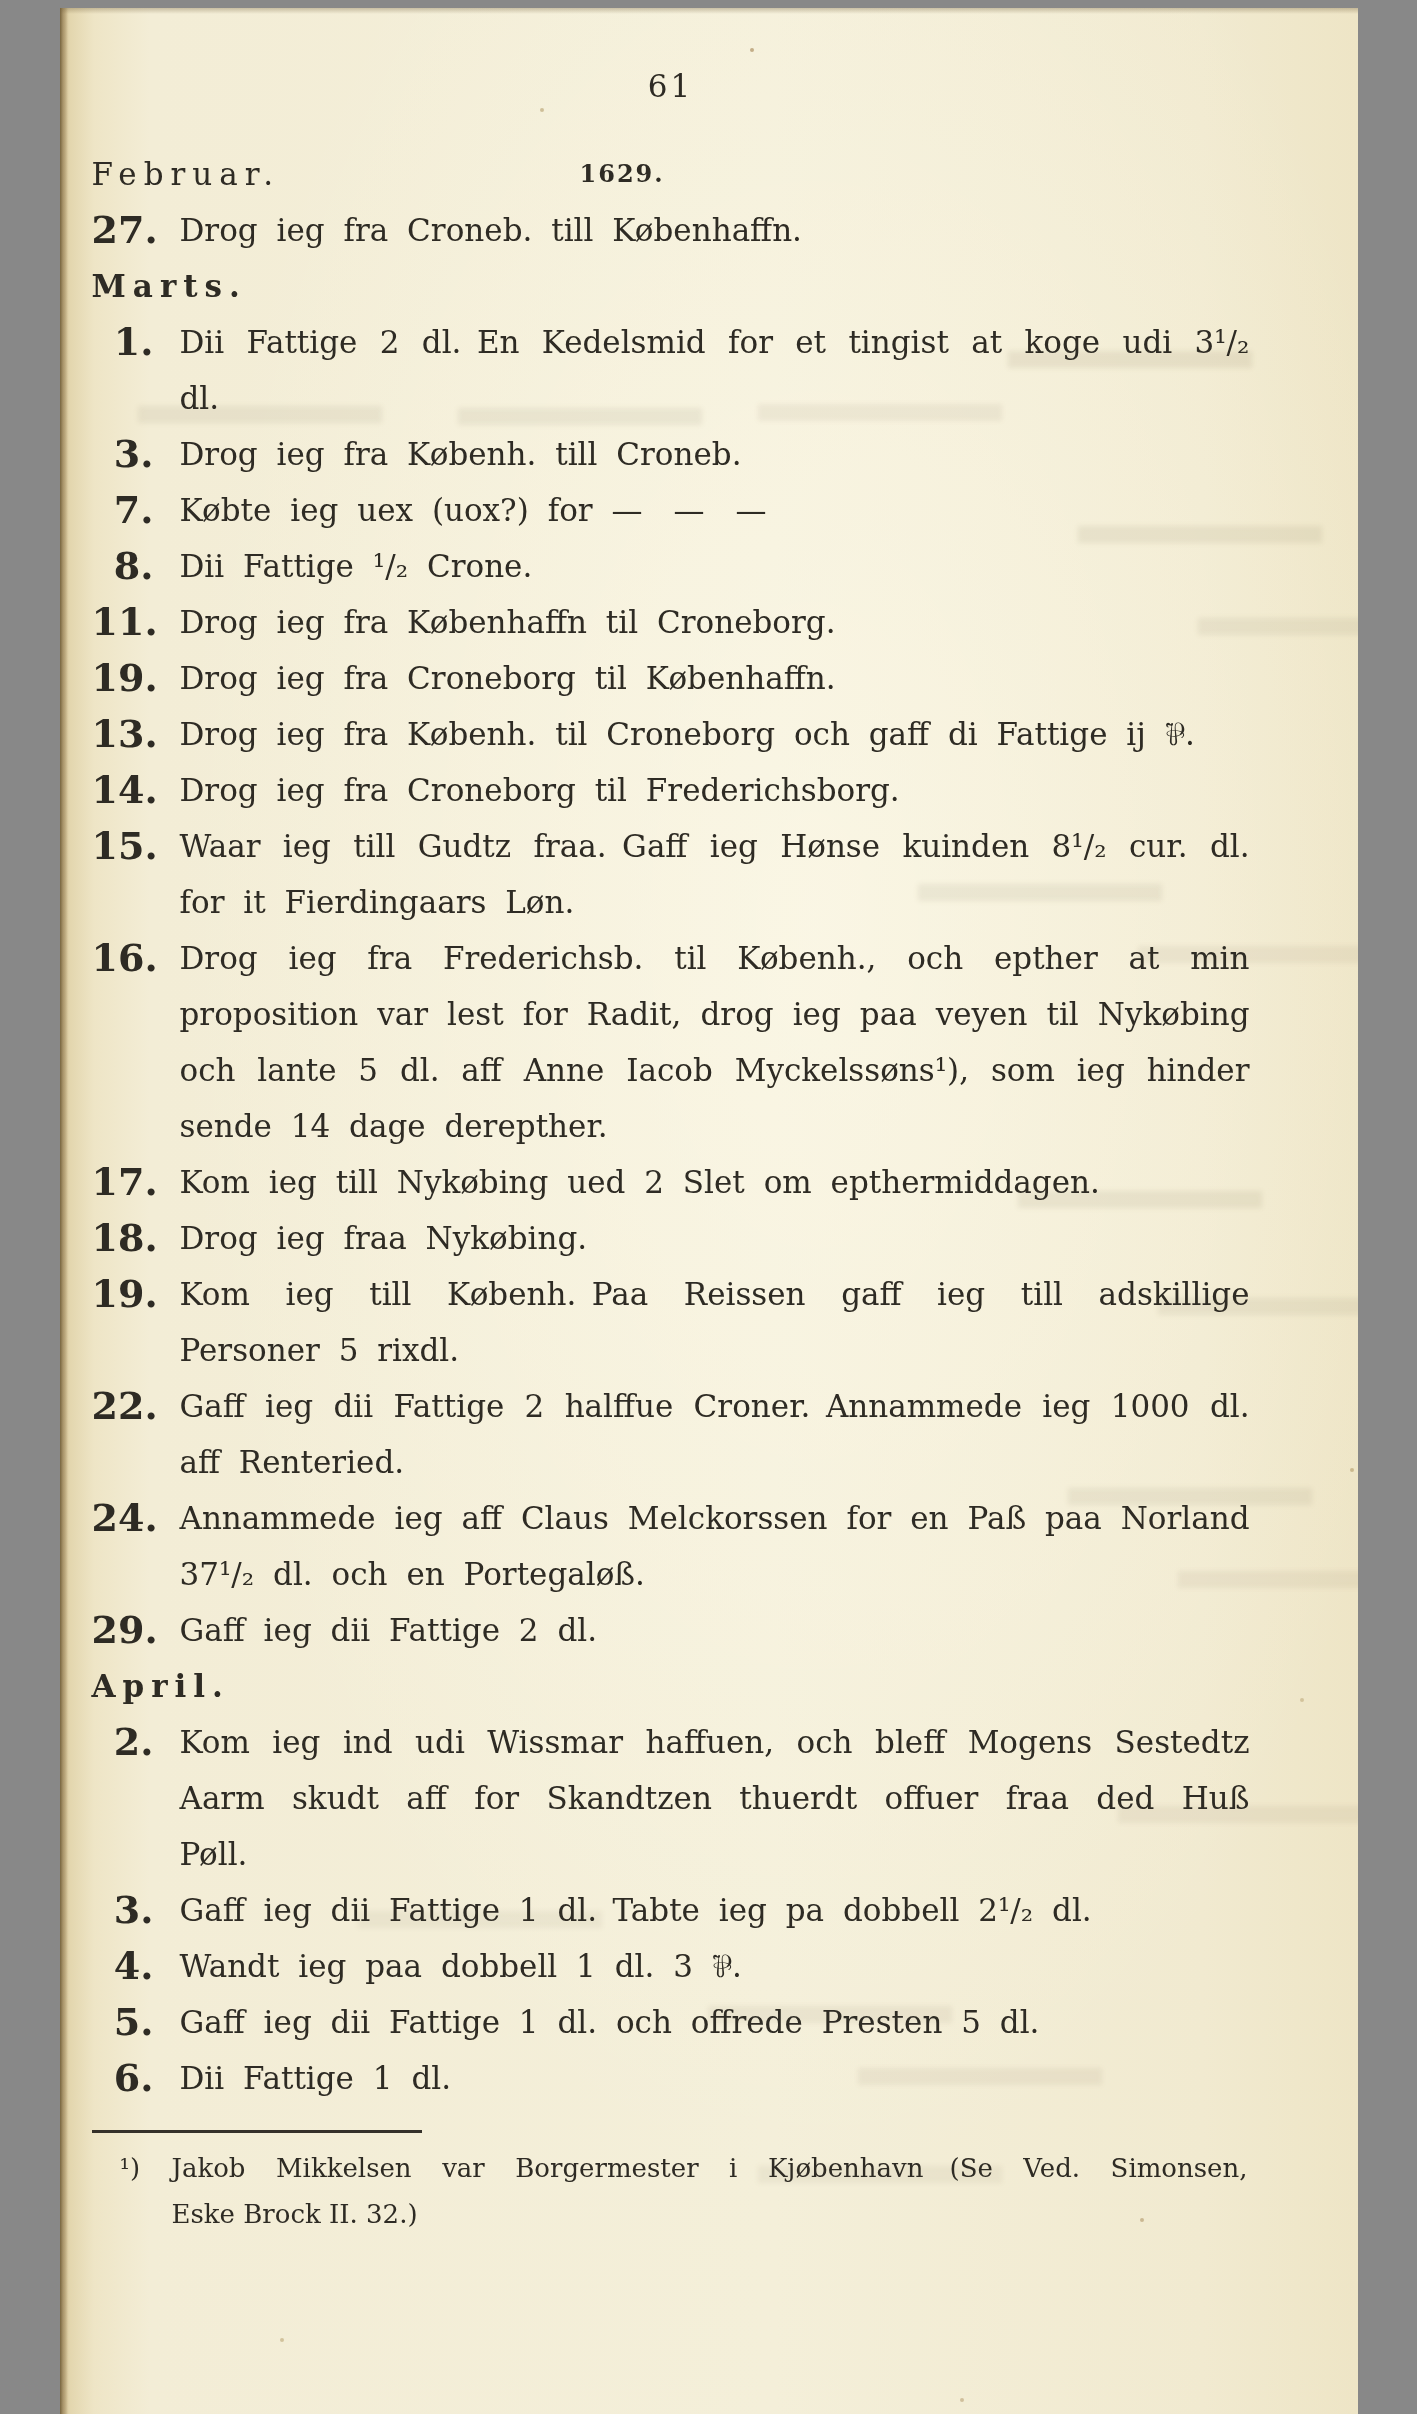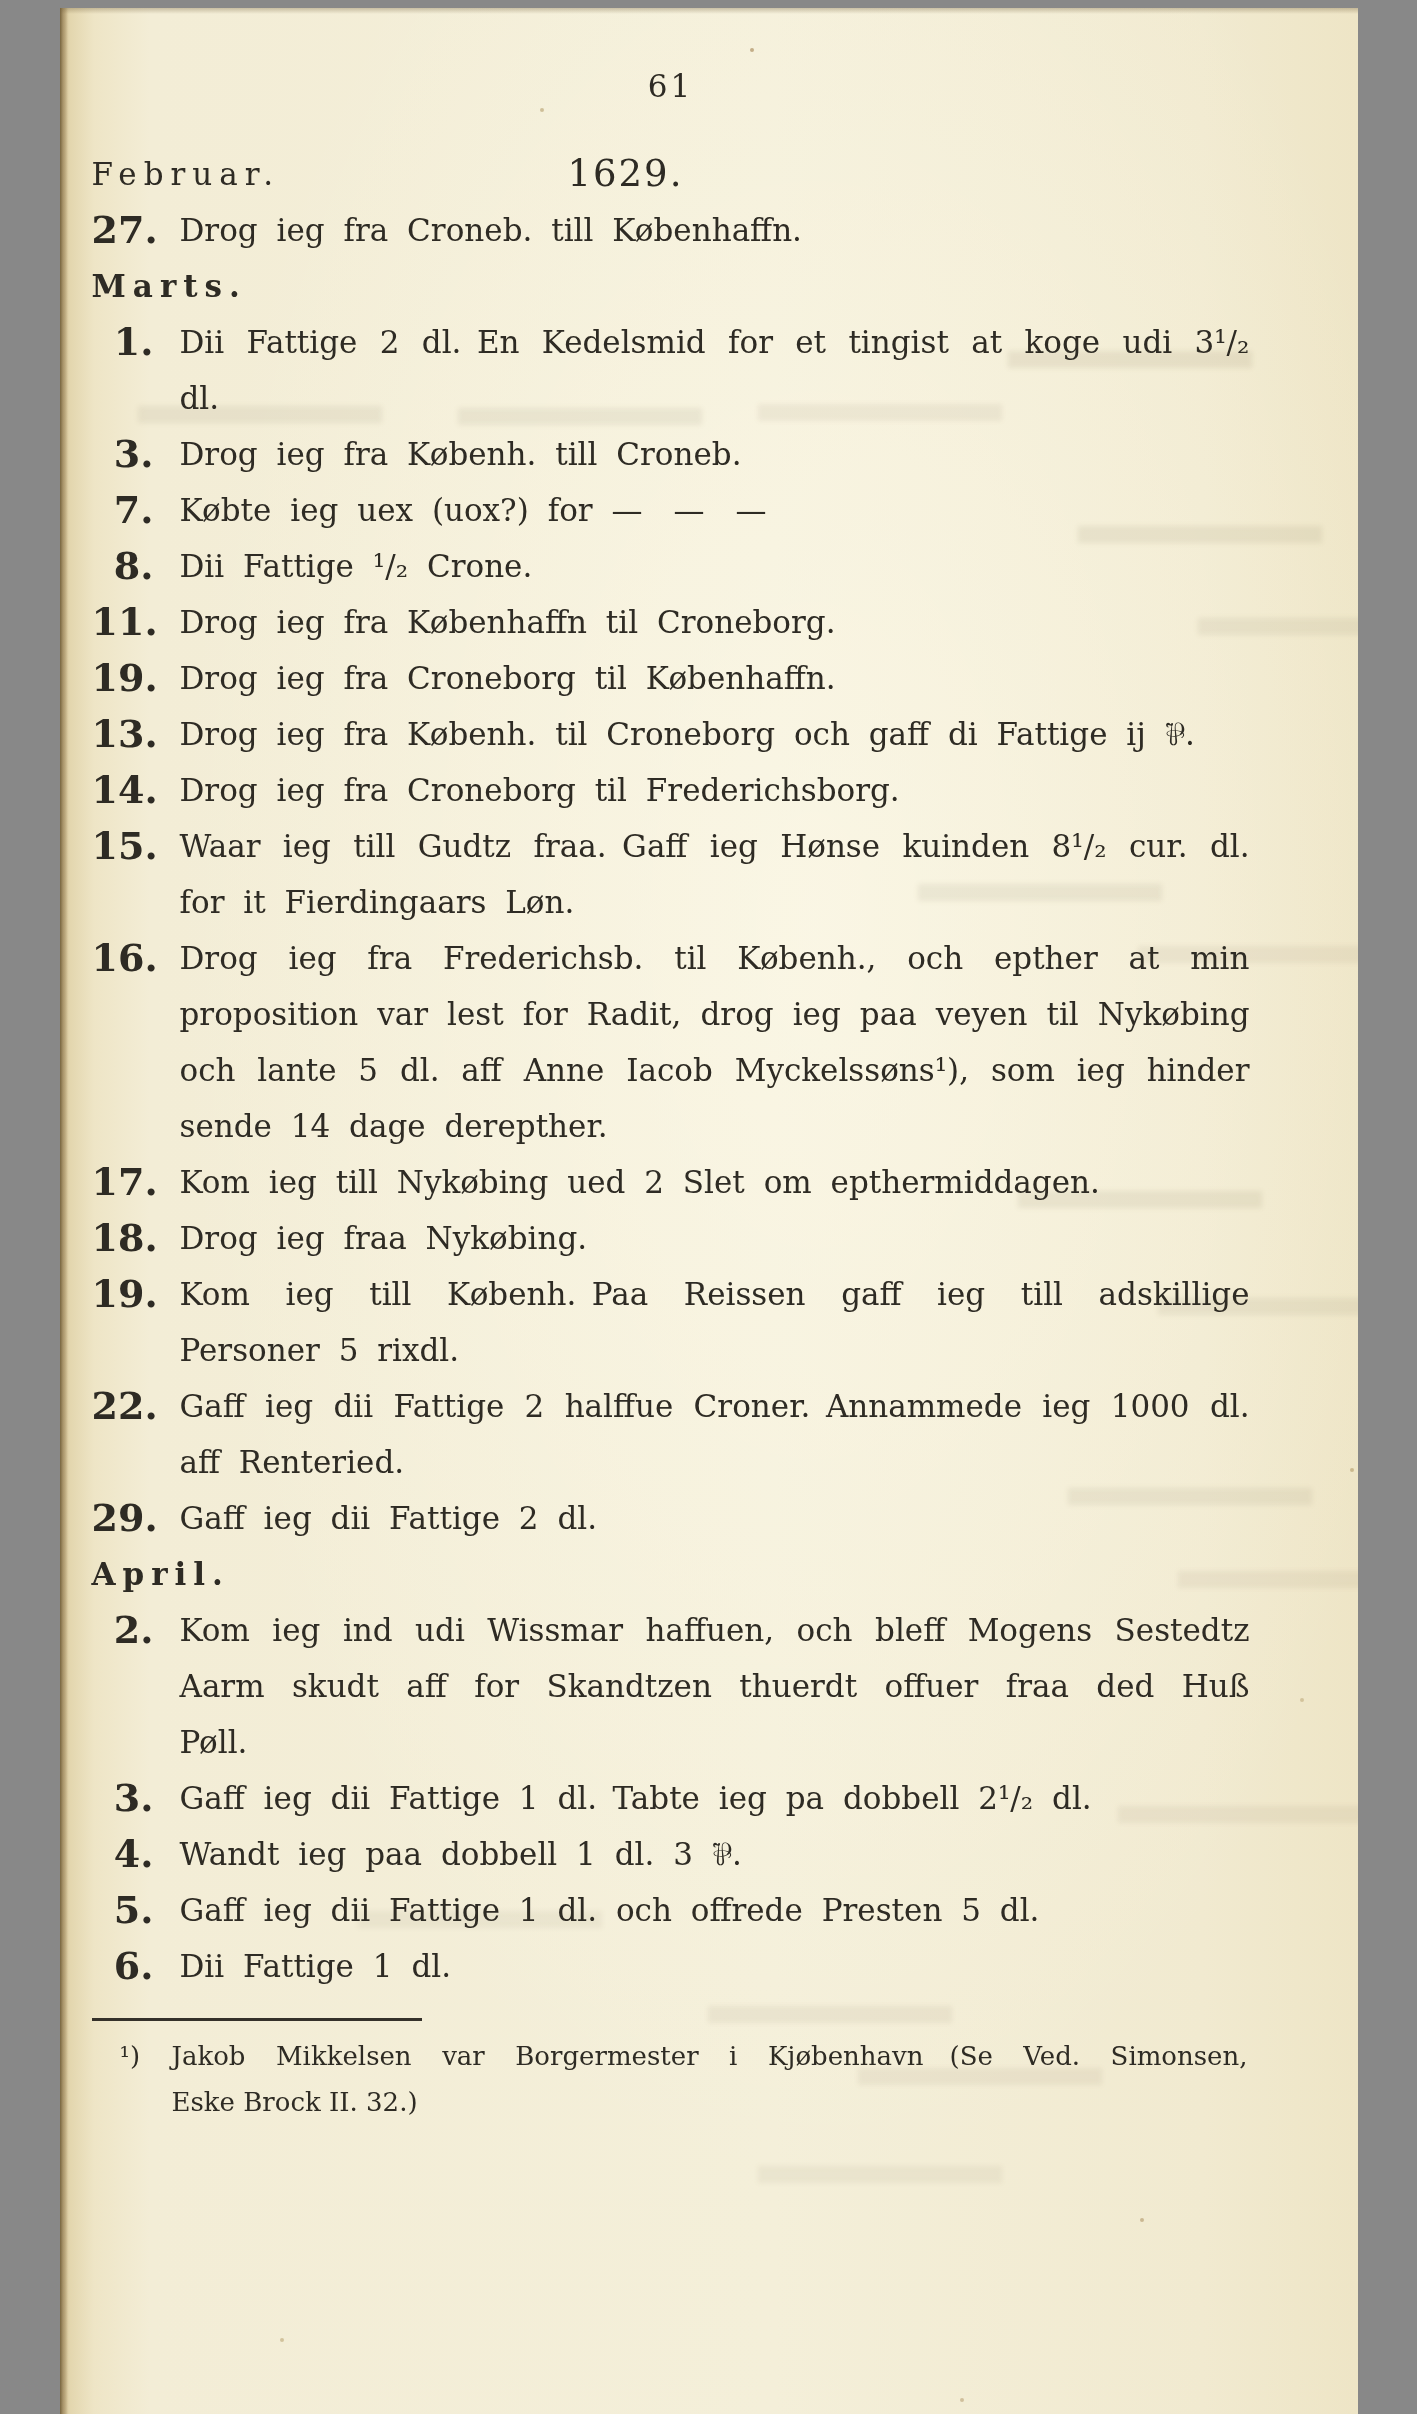--- a/index.html
+++ b/index.html
@@ -60,7 +60,7 @@
   .page-number{text-align:center;font-size:31px;line-height:40px;letter-spacing:3px;}
   .header-row{position:relative;margin-top:40px;height:56px;line-height:56px;}
   .month-label{font-size:31px;font-weight:normal;letter-spacing:7px;}
-  .year-label{position:absolute;left:476px;top:0;font-size:37px;font-weight:normal;letter-spacing:2px;}
+  .year-label{position:absolute;left:488px;top:0;font-size:24px;font-weight:bold;letter-spacing:2px;}
   .heading-row{font-size:31px;font-weight:bold;letter-spacing:7px;line-height:56px;}
   .row{display:flex;align-items:flex-start;}
   .num{flex:none;width:62px;text-align:right;font-size:38px;line-height:56px;font-weight:bold;}

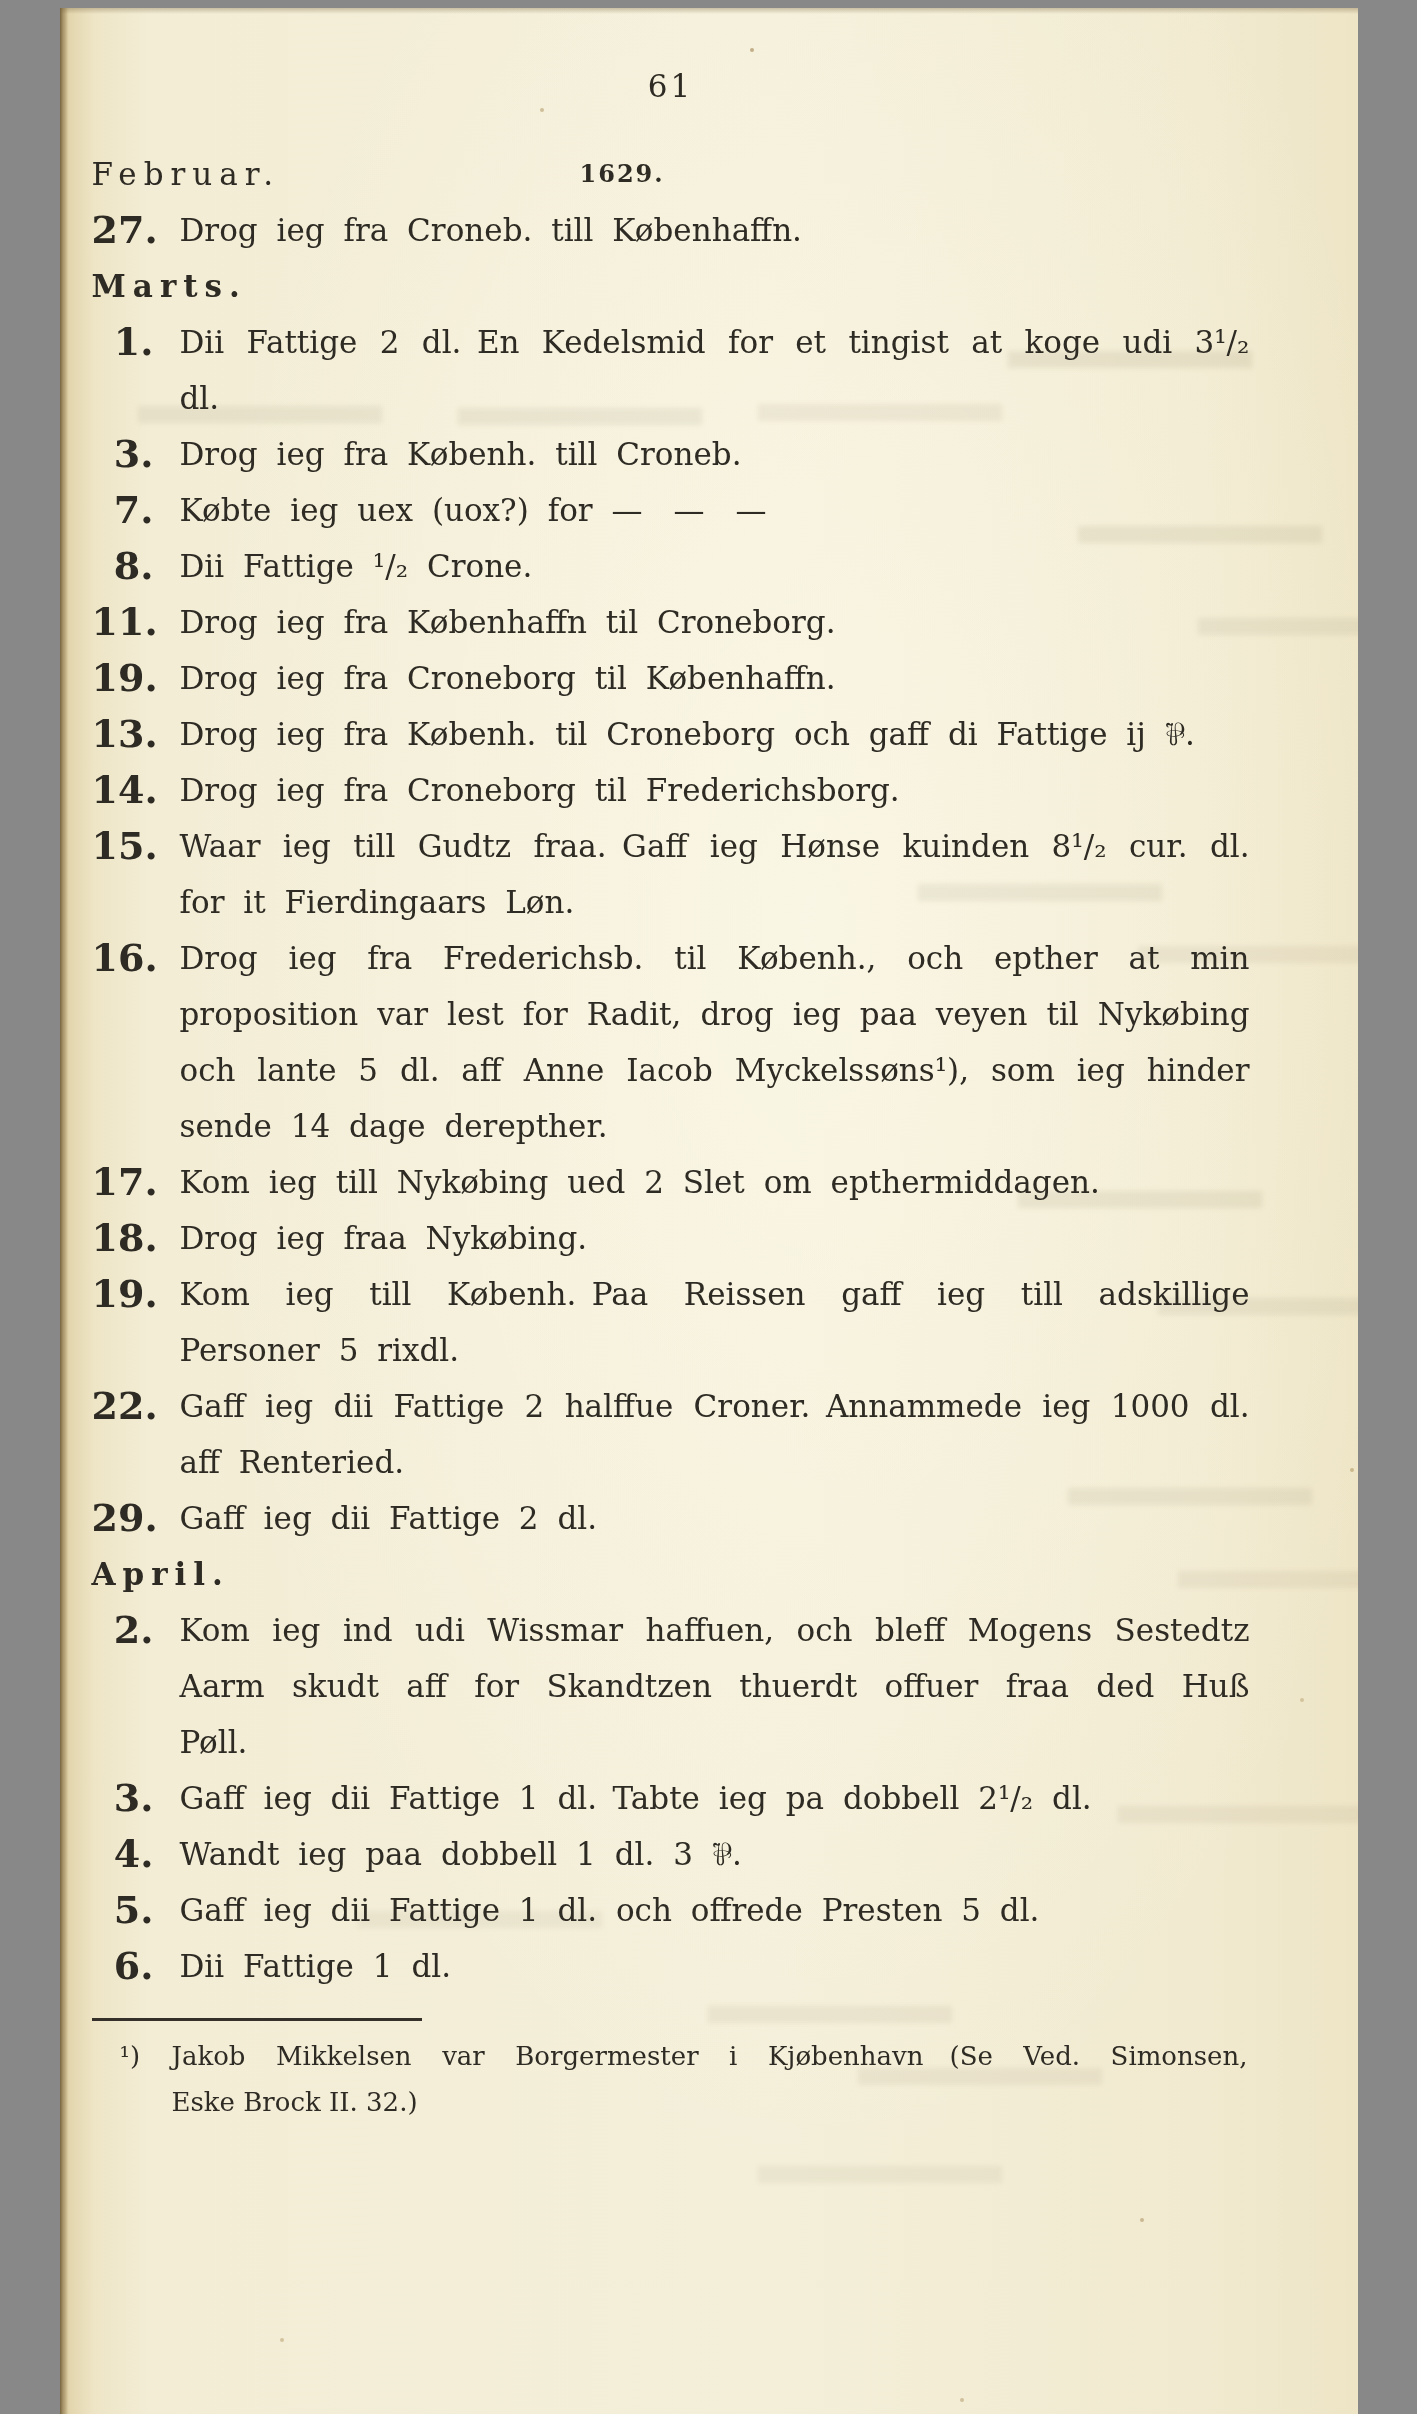--- a/index.html
+++ b/index.html
@@ -153,6 +153,10 @@
       <span class="txt">Gaff ieg dii Fattige 2 halffue Croner. Annammede ieg 1000 dl. aff Renteried.</span>
     </div>
     <div class="row">
+      <span class="num">24.</span>
+      <span class="txt">Annammede ieg aff Claus Melckorssen for en Paß paa Norland 37¹/₂ dl. och en Portegaløß.</span>
+    </div>
+    <div class="row">
       <span class="num">29.</span>
       <span class="txt">Gaff ieg dii Fattige 2 dl.</span>
     </div>

